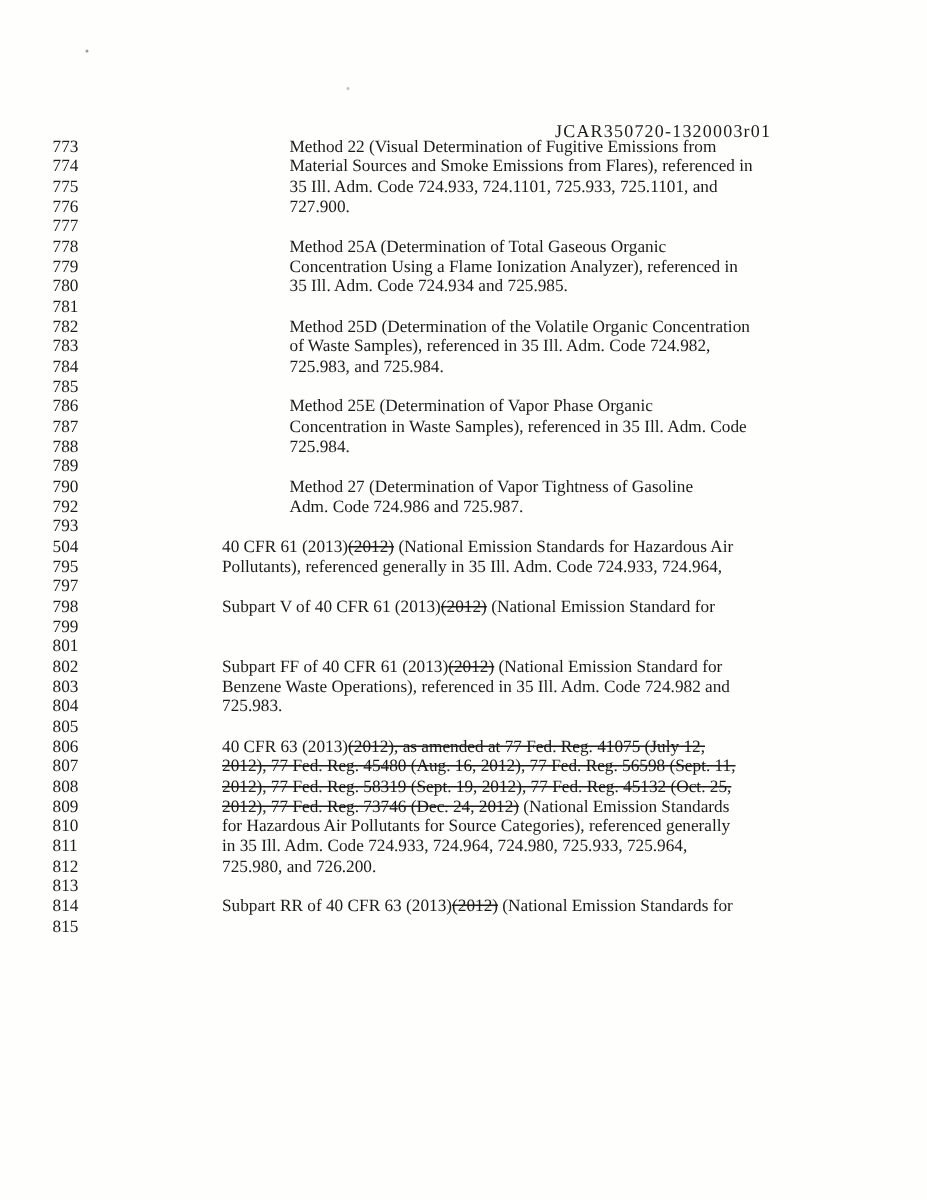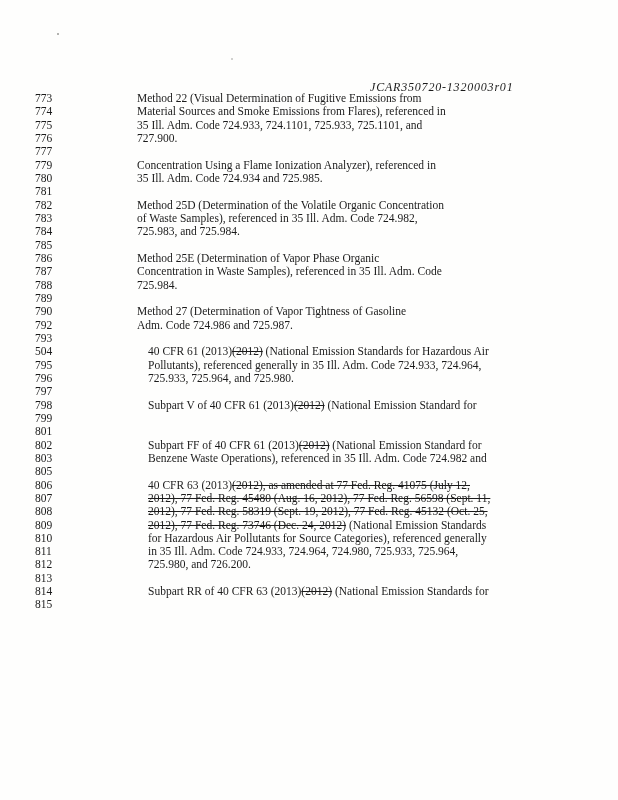--- a/index.html
+++ b/index.html
@@ -11,7 +11,7 @@
   }
   .docid{
     position:absolute;top:80px;left:370px;
-    font-size:12px;letter-spacing:.8px;white-space:nowrap;font-style:italic;
+    font-size:12px;letter-spacing:.8px;white-space:nowrap;
   }
   .lines{position:absolute;top:92px;left:0;width:500px}
   .line{display:flex;height:13.34px;line-height:13.34px;font-size:11.5px;white-space:pre}

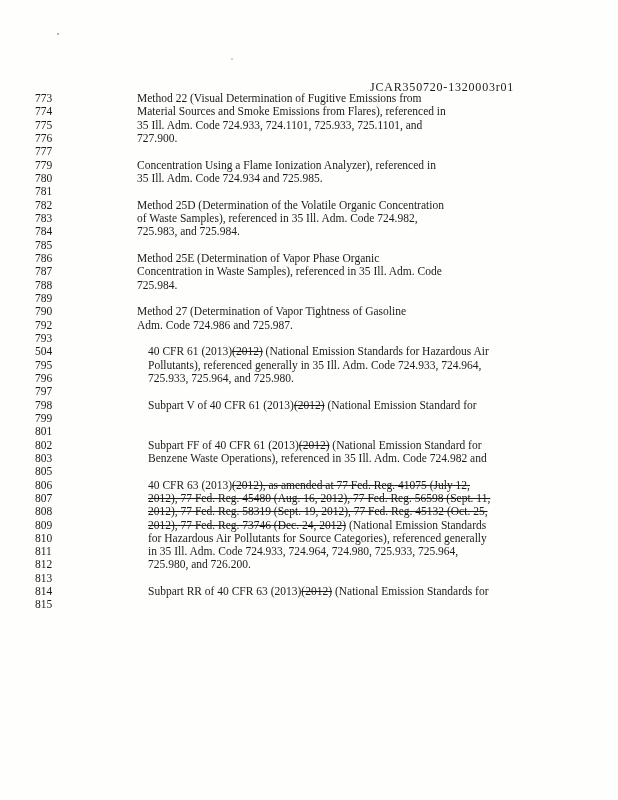--- a/index.html
+++ b/index.html
@@ -18,7 +18,7 @@
   .num{width:38px;margin-left:35px;flex:0 0 auto}
   .txt{flex:0 0 auto}
   .l1{margin-left:75px}
-  .l2{margin-left:64px}
+  .l2{margin-left:120px}
   .useg{text-underline-offset:1px}
   .sseg{text-decoration:line-through}
   .speck{position:absolute;background:#9a9a96;border-radius:50%}

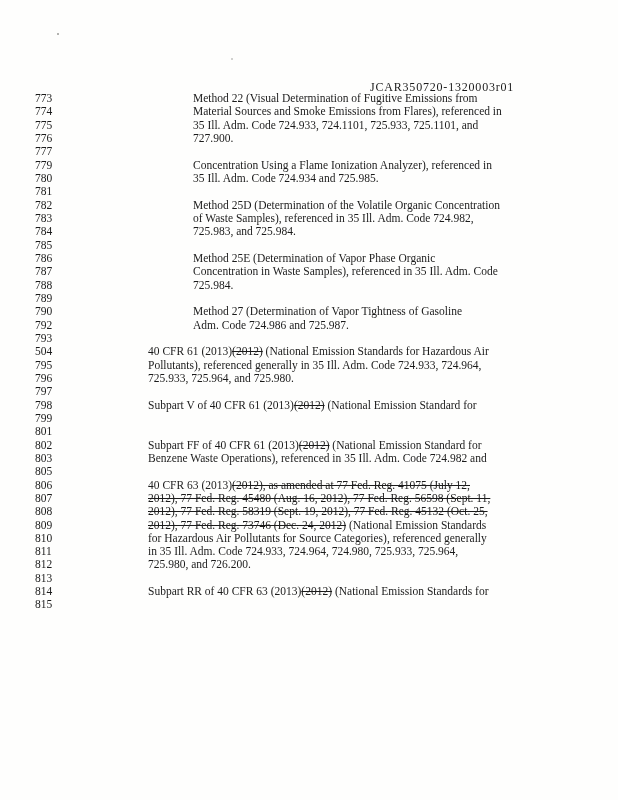--- a/index.html
+++ b/index.html
@@ -39,6 +39,7 @@
     <div class="line"><span class="num">775</span><span class="txt l2"><span>35 Ill. Adm. Code 724.933, 724.1101, 725.933, 725.1101, and</span></span></div>
     <div class="line"><span class="num">776</span><span class="txt l2"><span>727.900.</span></span></div>
     <div class="line"><span class="num">777</span><span class="txt l2"></span></div>
+    <div class="line"><span class="num">778</span><span class="txt l2"><span>Method 25A (Determination of Total Gaseous Organic</span></span></div>
     <div class="line"><span class="num">779</span><span class="txt l2"><span>Concentration Using a Flame Ionization Analyzer), referenced in</span></span></div>
     <div class="line"><span class="num">780</span><span class="txt l2"><span>35 Ill. Adm. Code 724.934 and 725.985.</span></span></div>
     <div class="line"><span class="num">781</span><span class="txt l2"></span></div>

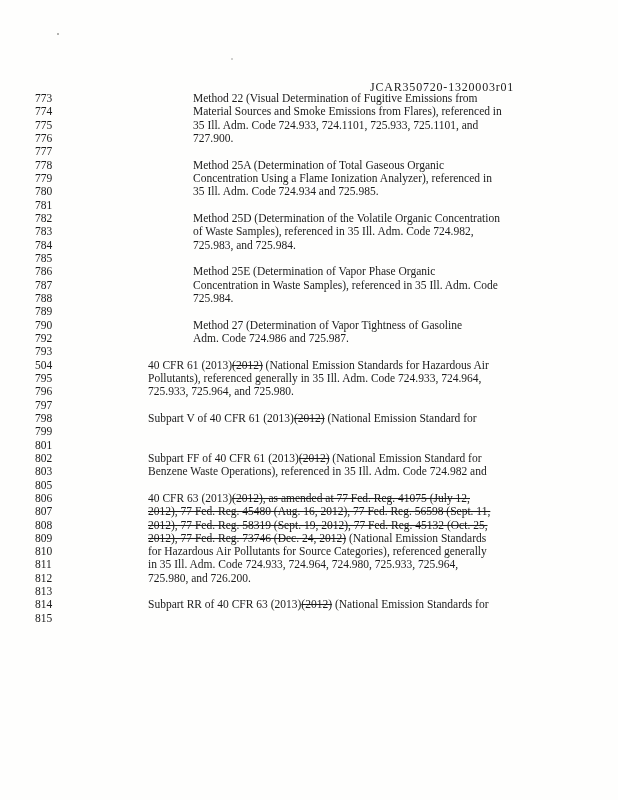--- a/index.html
+++ b/index.html
@@ -56,7 +56,6 @@
     <div class="line"><span class="num">793</span><span class="txt l2"></span></div>
     <div class="line"><span class="num">504</span><span class="txt l1"><span>40 CFR 61 </span><span class="useg">(2013)</span><span class="sseg">(2012)</span><span> (National Emission Standards for Hazardous Air</span></span></div>
     <div class="line"><span class="num">795</span><span class="txt l1"><span>Pollutants), referenced generally in 35 Ill. Adm. Code 724.933, 724.964,</span></span></div>
-    <div class="line"><span class="num">796</span><span class="txt l1"><span>725.933, 725.964, and 725.980.</span></span></div>
     <div class="line"><span class="num">797</span><span class="txt l1"></span></div>
     <div class="line"><span class="num">798</span><span class="txt l1"><span>Subpart V of 40 CFR 61 </span><span class="useg">(2013)</span><span class="sseg">(2012)</span><span> (National Emission Standard for</span></span></div>
     <div class="line"><span class="num">799</span></div>

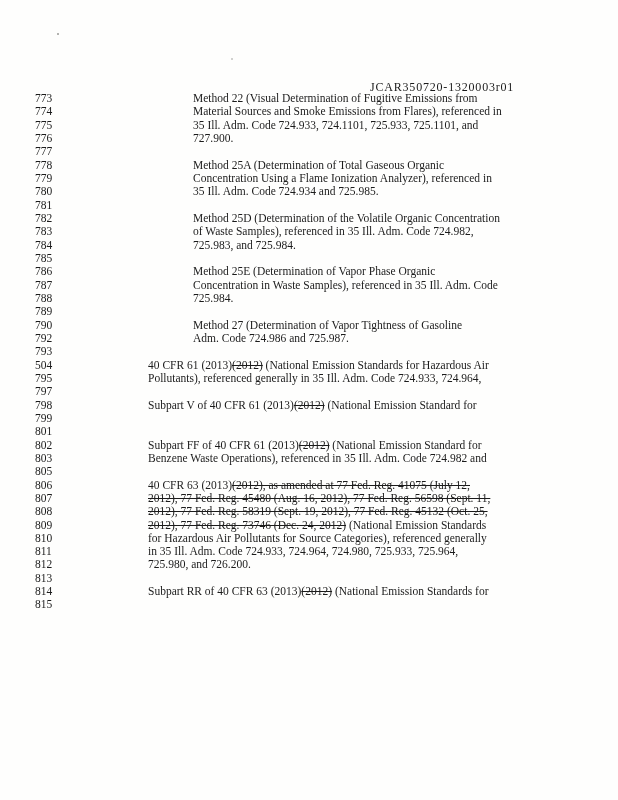--- a/index.html
+++ b/index.html
@@ -62,6 +62,7 @@
     <div class="line"><span class="num">801</span><span class="txt l1"></span></div>
     <div class="line"><span class="num">802</span><span class="txt l1"><span>Subpart FF of 40 CFR 61 </span><span class="useg">(2013)</span><span class="sseg">(2012)</span><span> (National Emission Standard for</span></span></div>
     <div class="line"><span class="num">803</span><span class="txt l1"><span>Benzene Waste Operations), referenced in 35 Ill. Adm. Code 724.982 and</span></span></div>
+    <div class="line"><span class="num">804</span><span class="txt l1"><span>725.983.</span></span></div>
     <div class="line"><span class="num">805</span><span class="txt l1"></span></div>
     <div class="line"><span class="num">806</span><span class="txt l1"><span>40 CFR 63 </span><span class="useg">(2013)</span><span class="sseg">(2012), as amended at 77 Fed. Reg. 41075 (July 12,</span></span></div>
     <div class="line"><span class="num">807</span><span class="txt l1"><span class="sseg">2012), 77 Fed. Reg. 45480 (Aug. 16, 2012), 77 Fed. Reg. 56598 (Sept. 11,</span></span></div>

